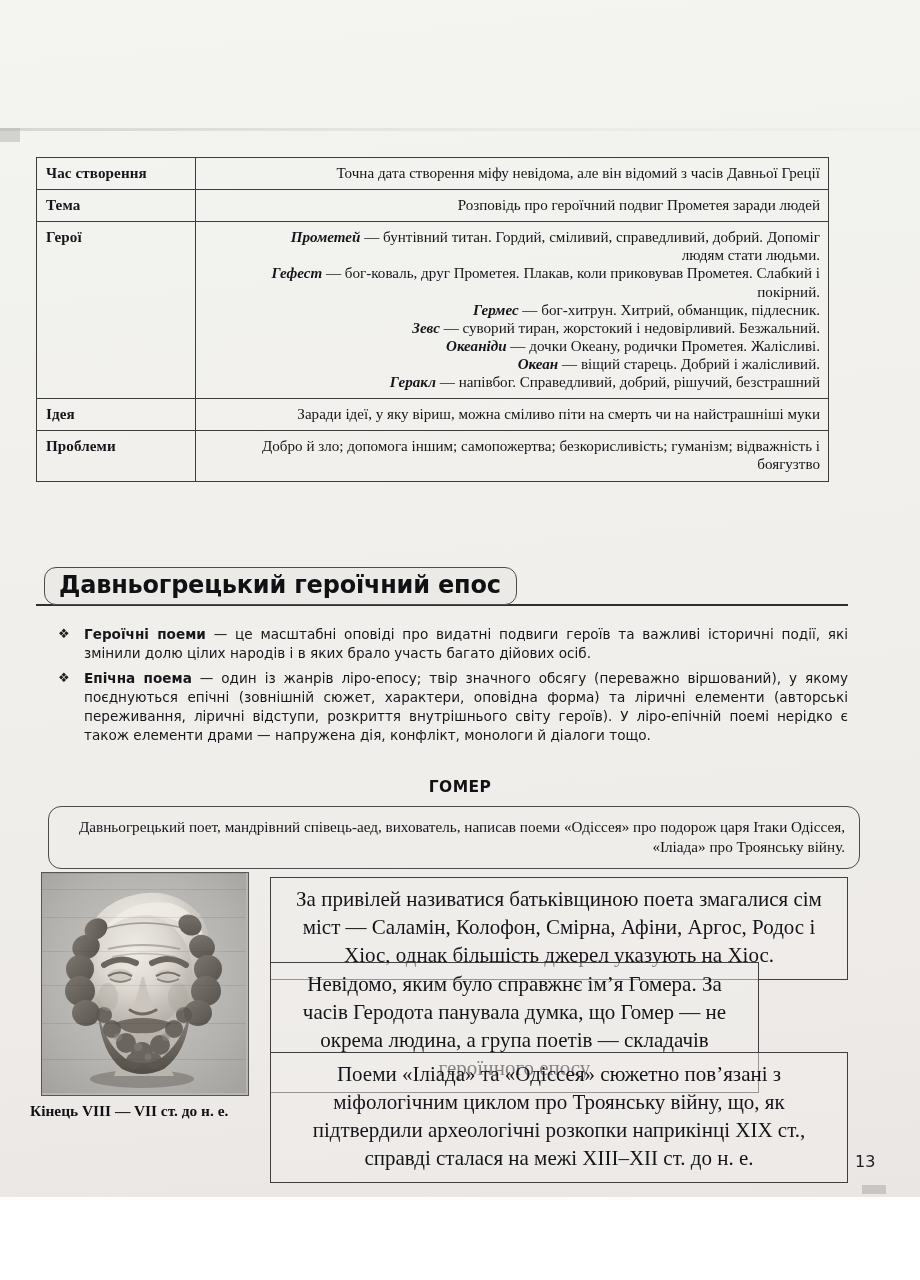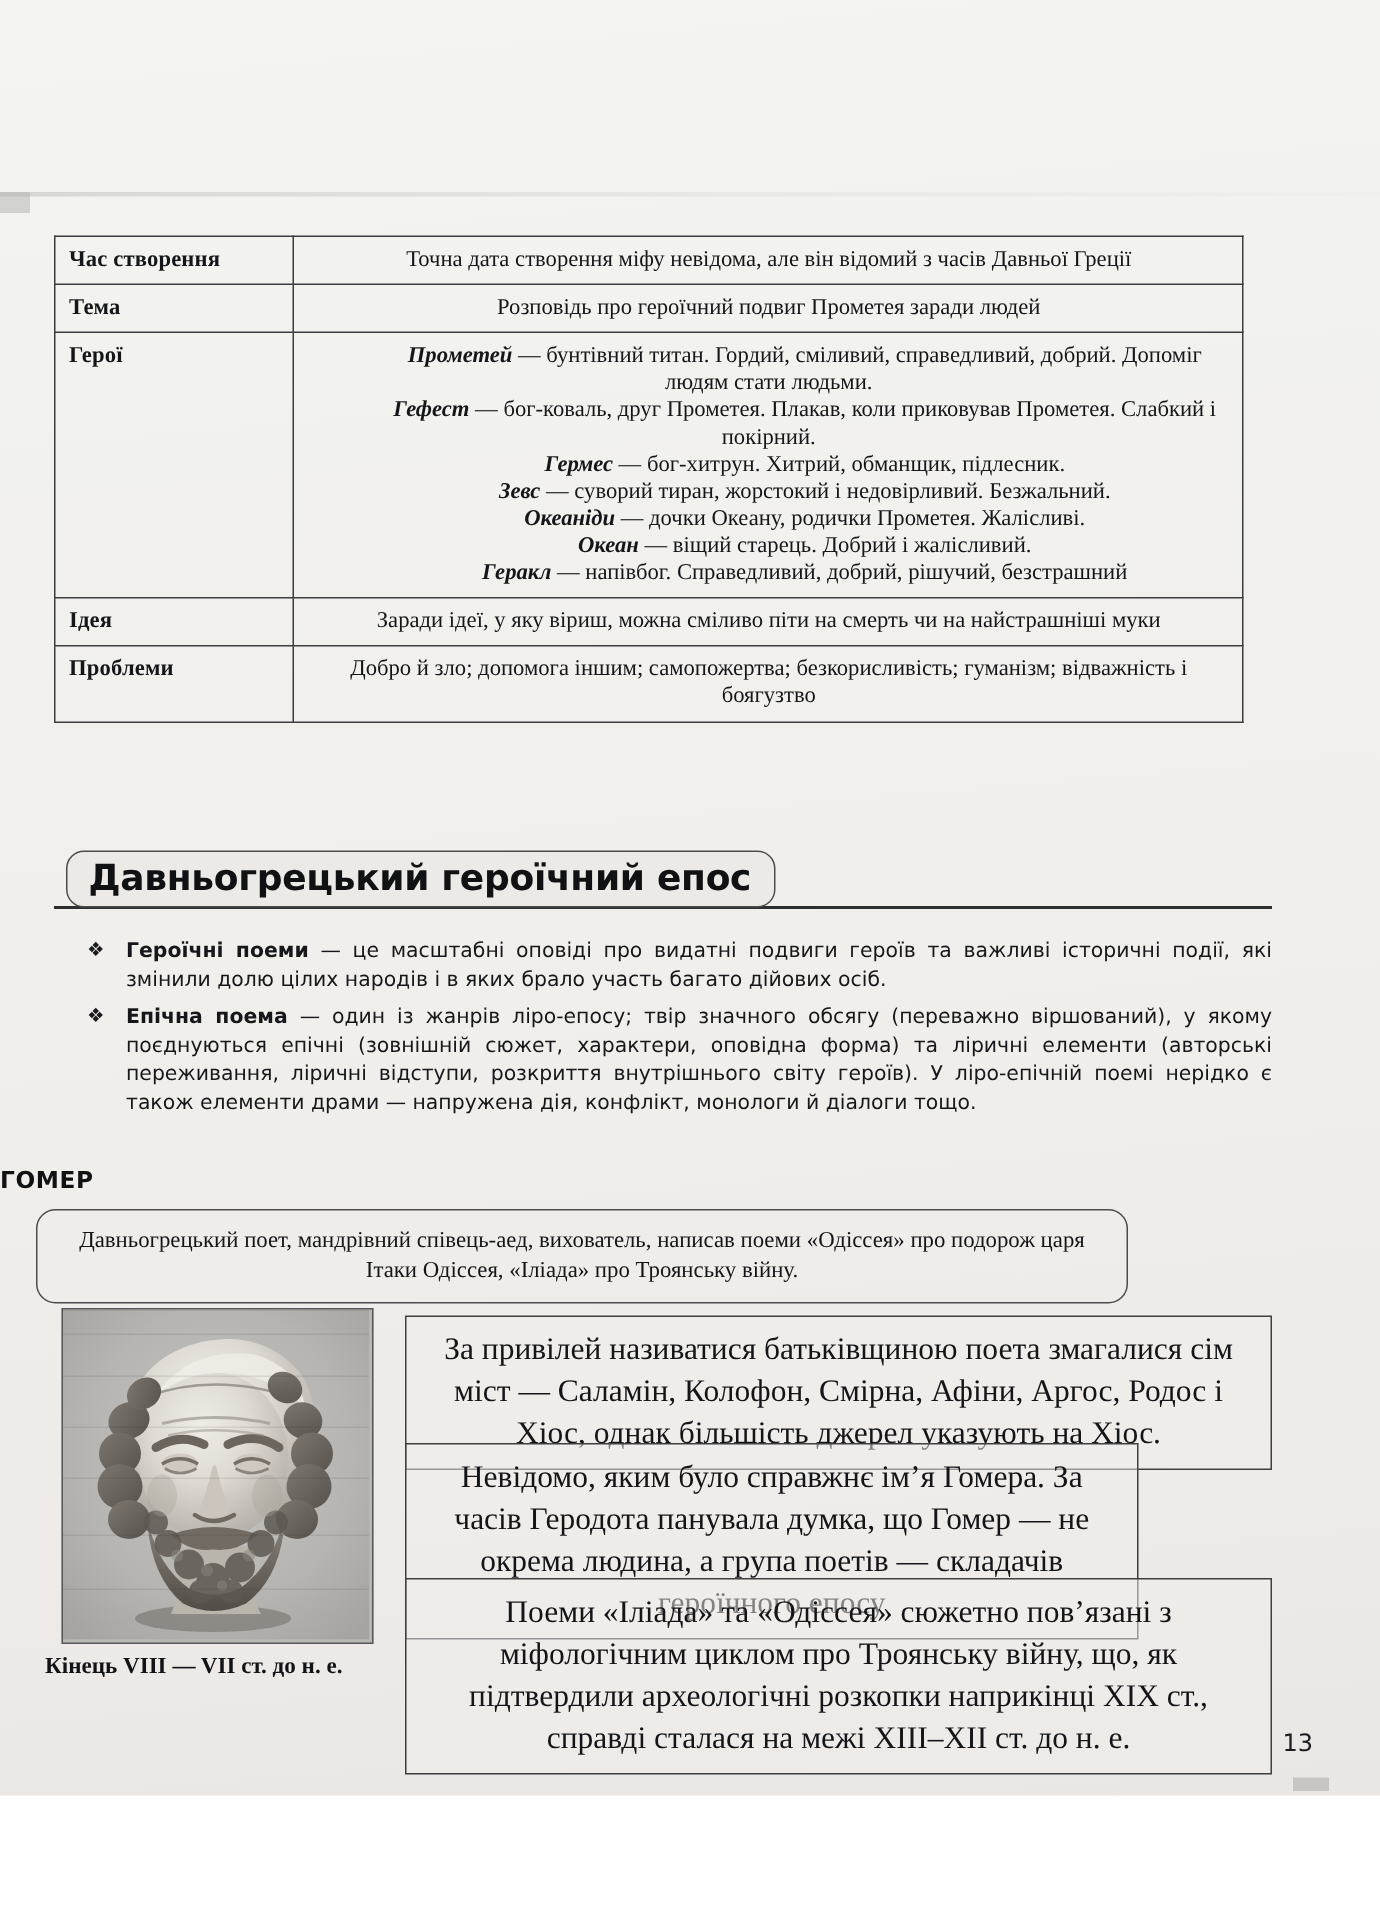--- a/index.html
+++ b/index.html
@@ -64,7 +64,7 @@
     white-space: nowrap;
   }
   .summary-table td.value {
-    text-align: center;
+    text-align: right;
   }
   .summary-table td.value p {
     margin: 0;

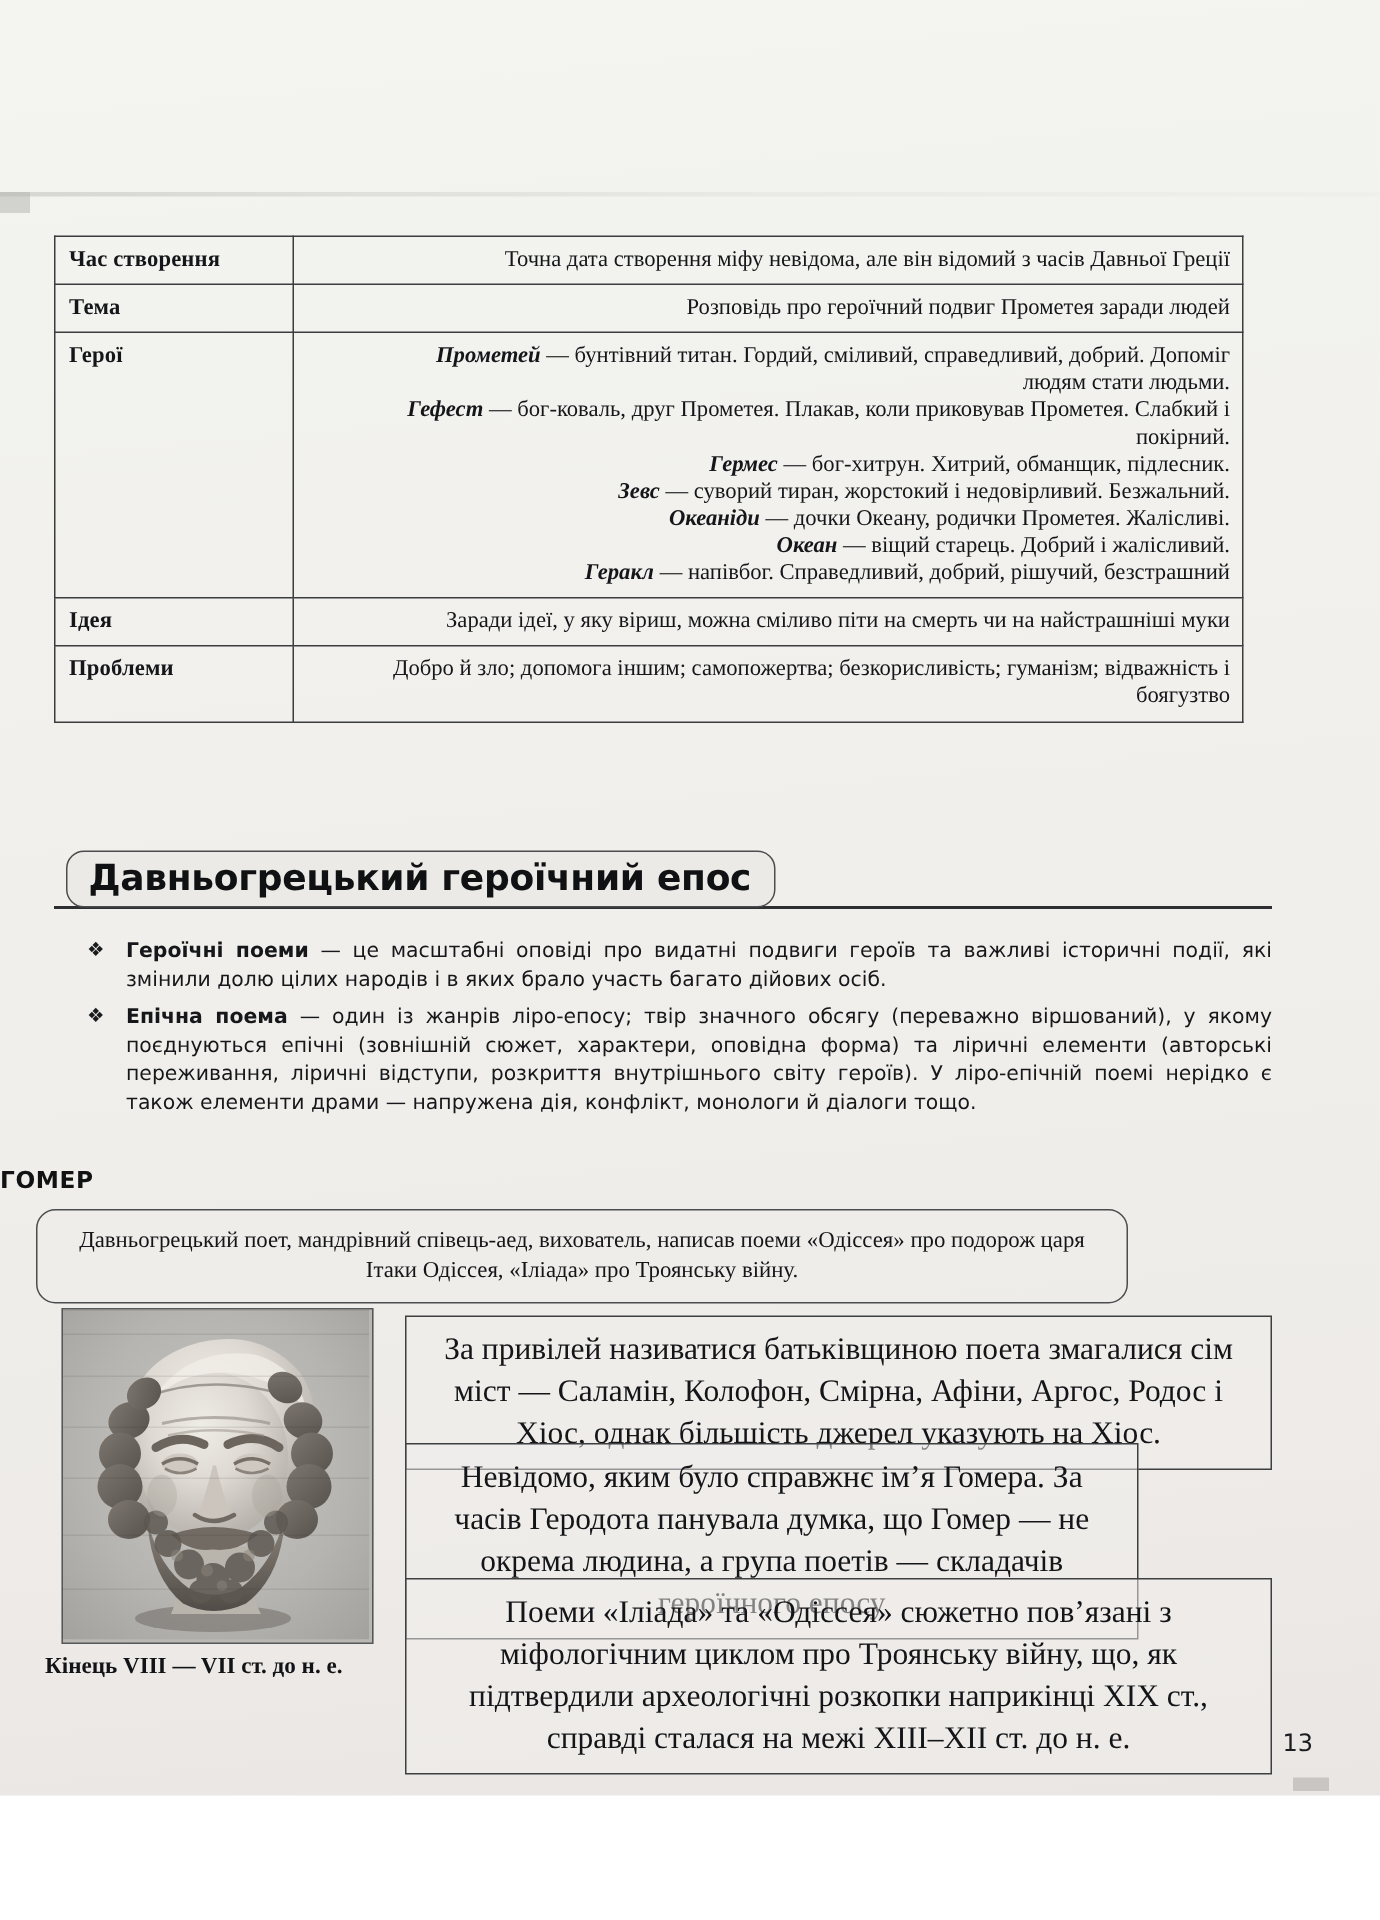--- a/index.html
+++ b/index.html
@@ -141,7 +141,7 @@
     left: 0;
     top: 778px;
     width: 920px;
-    text-align: left;
+    text-align: center;
     font-family: "DejaVu Sans", sans-serif;
     font-weight: bold;
     font-size: 15.5px;

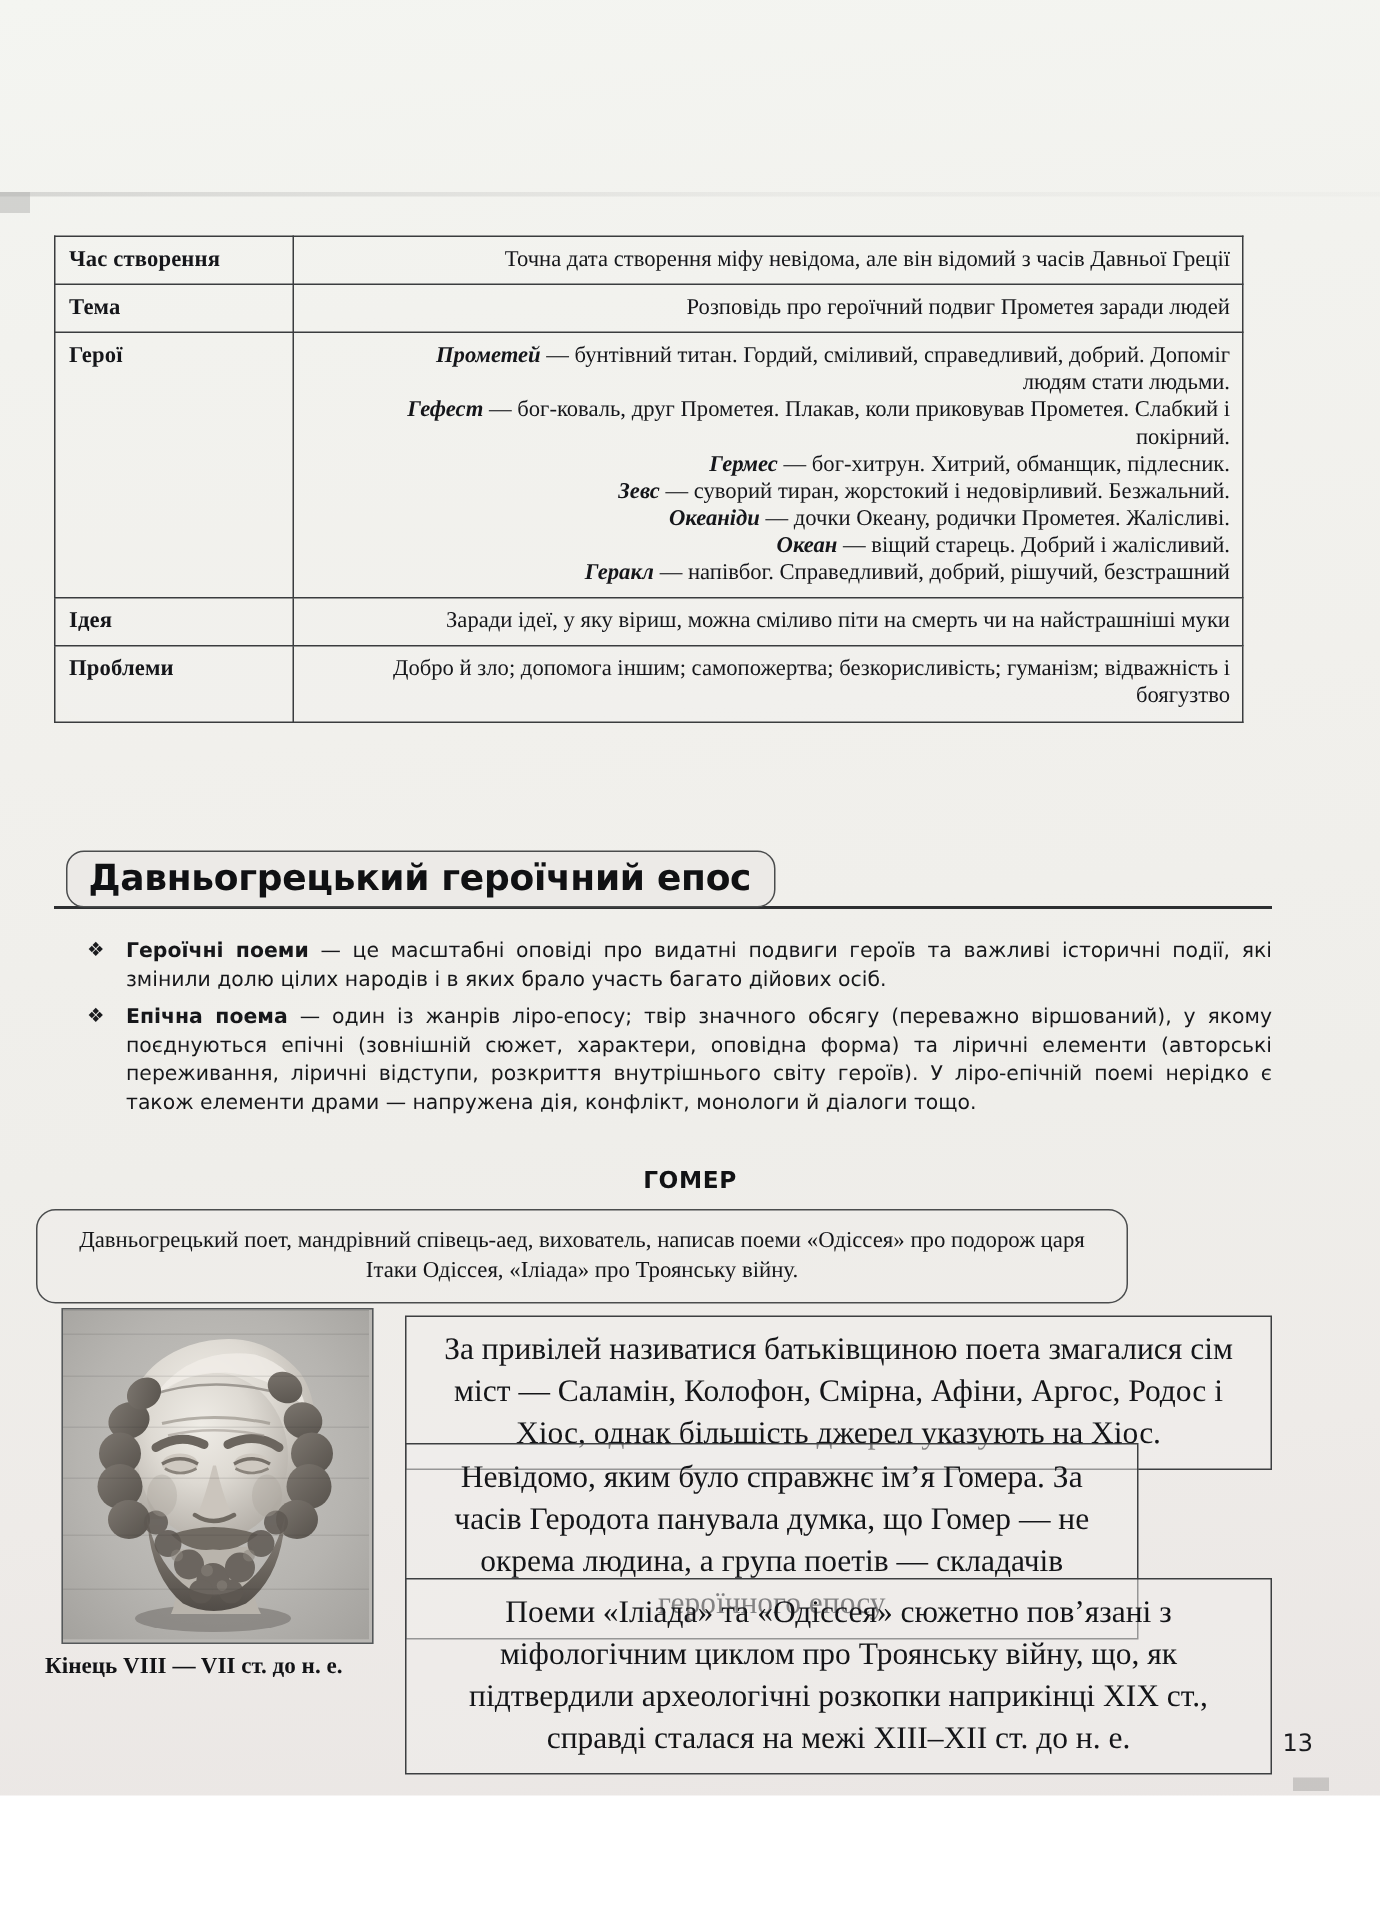--- a/index.html
+++ b/index.html
@@ -162,9 +162,10 @@
     padding: 10px 14px 11px;
   }
   #homer-intro {
-    left: 24px;
+    left: 48px;
     top: 806px;
-    width: 728px;
+    width: 812px;
+    text-align: right;
   }
 
   .fact-box {

